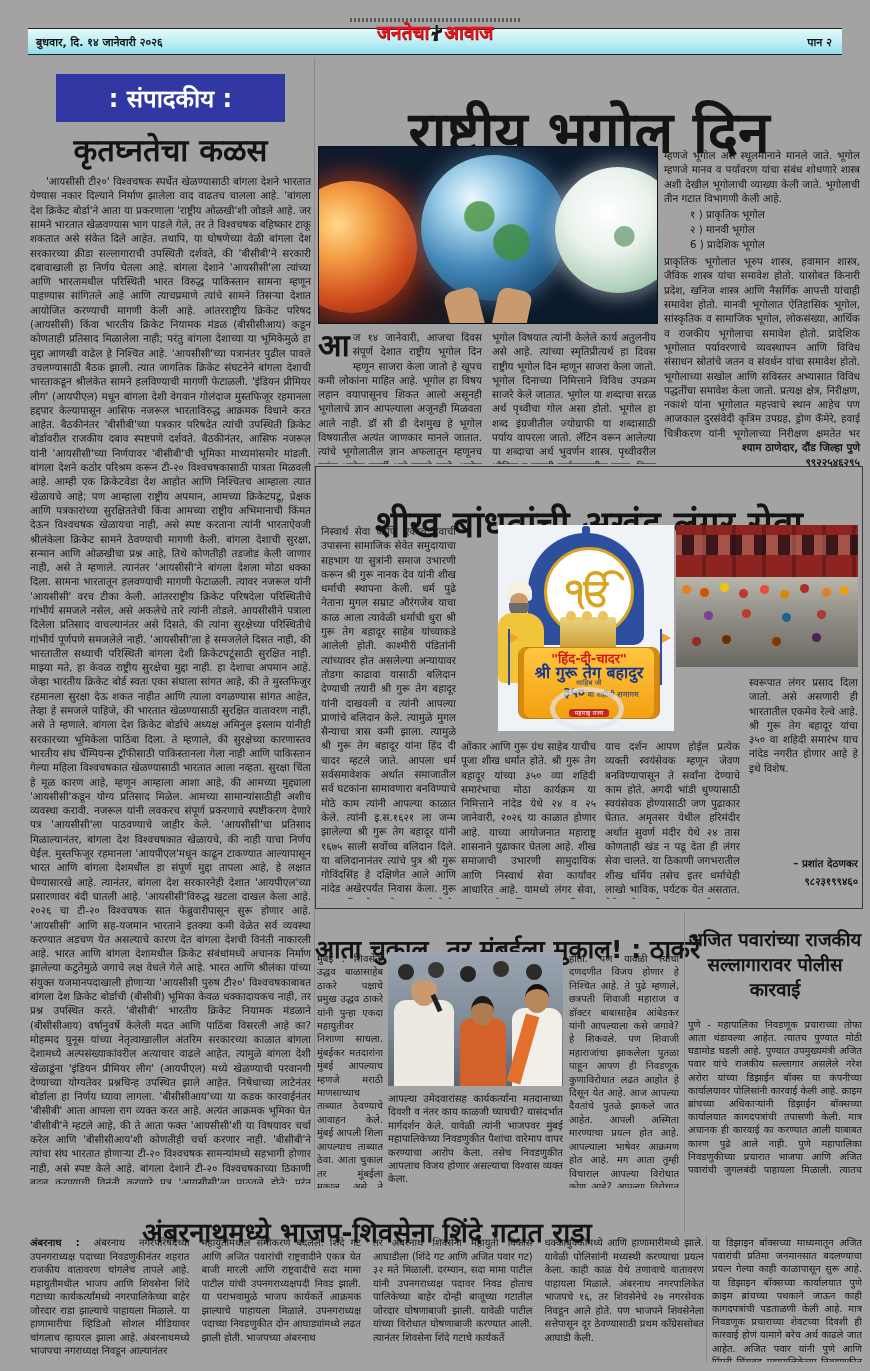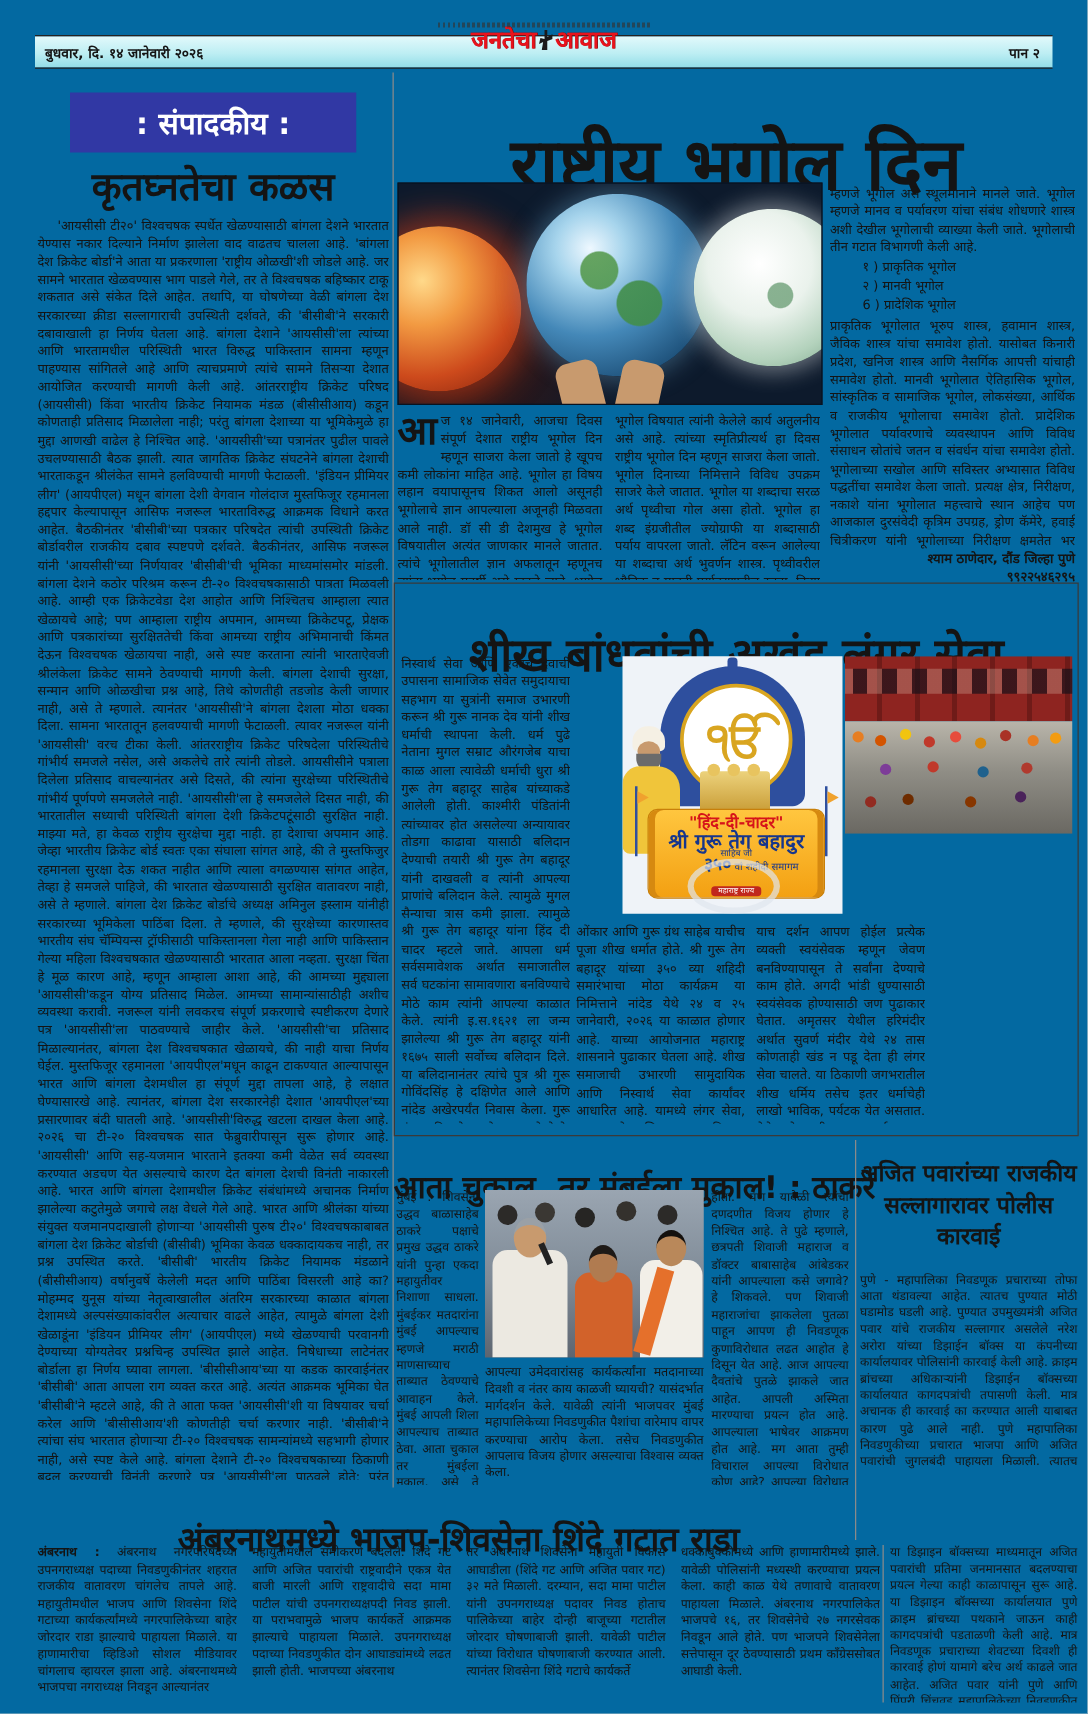--- a/index.html
+++ b/index.html
@@ -3,7 +3,7 @@
 <meta charset="utf-8">
 <style>
   html,body{margin:0;padding:0;background:#d9d9d4;}
-  .page{position:relative;width:870px;height:1371px;margin:0 auto;background:#0369a1;
+  .page{position:relative;width:870px;height:1371px;margin:0 auto;background:#a3a3a3;
         font-family:"DejaVu Sans",sans-serif;color:#141414;overflow:hidden;}
 
   

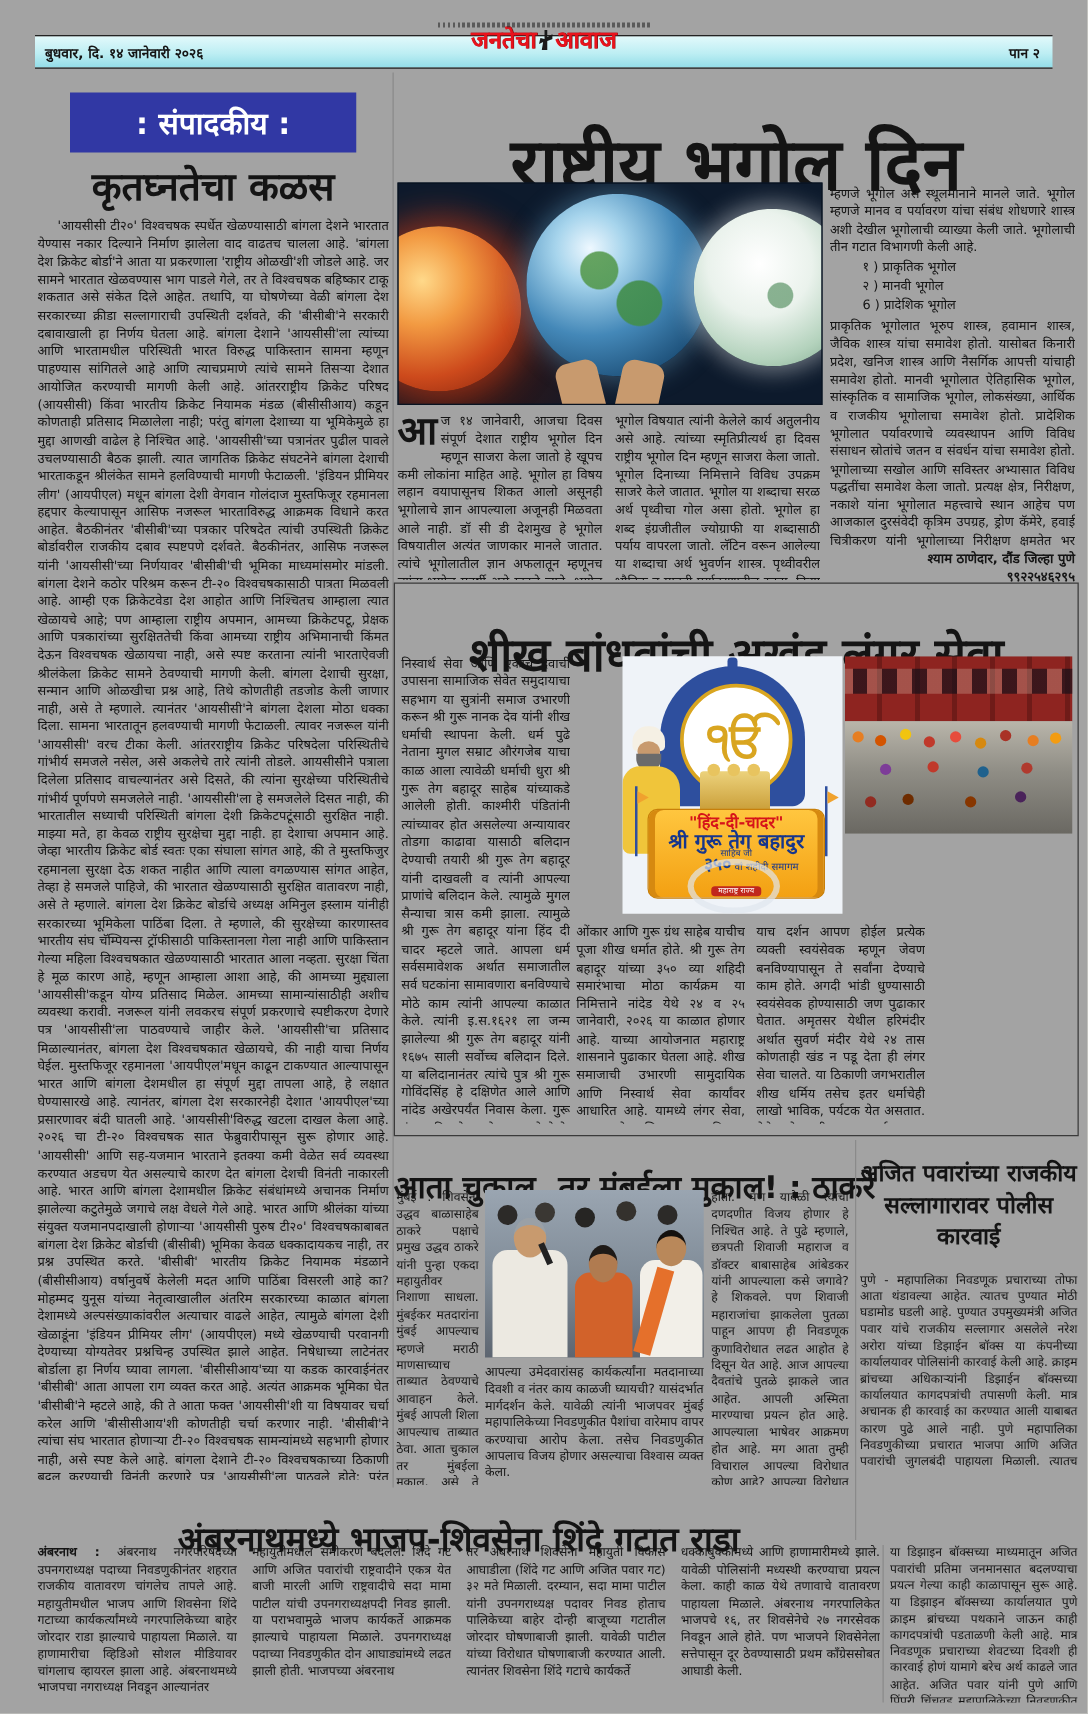--- a/index.html
+++ b/index.html
@@ -243,6 +243,11 @@
 
     <div class="lg-c2 news">ओंकार आणि गुरू ग्रंथ साहेब याचीच पूजा शीख धर्मात होते. श्री गुरू तेग बहादूर यांच्या ३५० व्या शहिदी समारंभाचा मोठा कार्यक्रम या निमित्ताने नांदेड येथे २४ व २५ जानेवारी, २०२६ या काळात होणार आहे. याच्या आयोजनात महाराष्ट्र शासनाने पुढाकार घेतला आहे. शीख समाजाची उभारणी सामुदायिक आणि निस्वार्थ सेवा कार्यांवर आधारित आहे. यामध्ये लंगर सेवा, गुरूद्वारा सेवा, शिक्षण व युवा विकास तसेच आपत्तीच्या काळात मदत यांचा प्रामुख्याने समावेश आहे. लंगर सेवा खऱ्या अर्थाने वेगळ्या प्रकारची सेवा आहे. एकता, समानता</div>
     <div class="lg-c3 news">याच दर्शन आपण होईल प्रत्येक व्यक्ती स्वयंसेवक म्हणून जेवण बनविण्यापासून ते सर्वांना देण्याचे काम होते. अगदी भांडी धुण्यासाठी स्वयंसेवक होण्यासाठी जण पुढाकार घेतात. अमृतसर येथील हरिमंदीर अर्थात सुवर्ण मंदीर येथे २४ तास कोणताही खंड न पडू देता ही लंगर सेवा चालते. या ठिकाणी जगभरातील शीख धर्मिय तसेच इतर धर्माचेही लाखो भाविक, पर्यटक येत असतात. येथे कोणताही जात, धर्म याच्या पलिकडे जाणाऱ्या प्रत्येकास ही लंगर सेवा उपलब्ध आहे. गुरूद्वारा हुजूर साहिब अर्थात नांदेड येथे</div>
+    <div class="lg-c4">
+      <div class="news" style="height:178px;">स्वरूपात लंगर प्रसाद दिला जातो. असे असणारी ही भारतातील एकमेव रेल्वे आहे. श्री गुरू तेग बहादूर यांचा ३५० वा शहिदी समारंभ याच नांदेड नगरीत होणार आहे हे इथे विशेष.</div>
+      <div class="lg-byline">– प्रशांत देठणकर</div>
+      <div class="lg-byline">९८२३१९९४६०</div>
+    </div>
   </section>
 
   <section class="thk">

